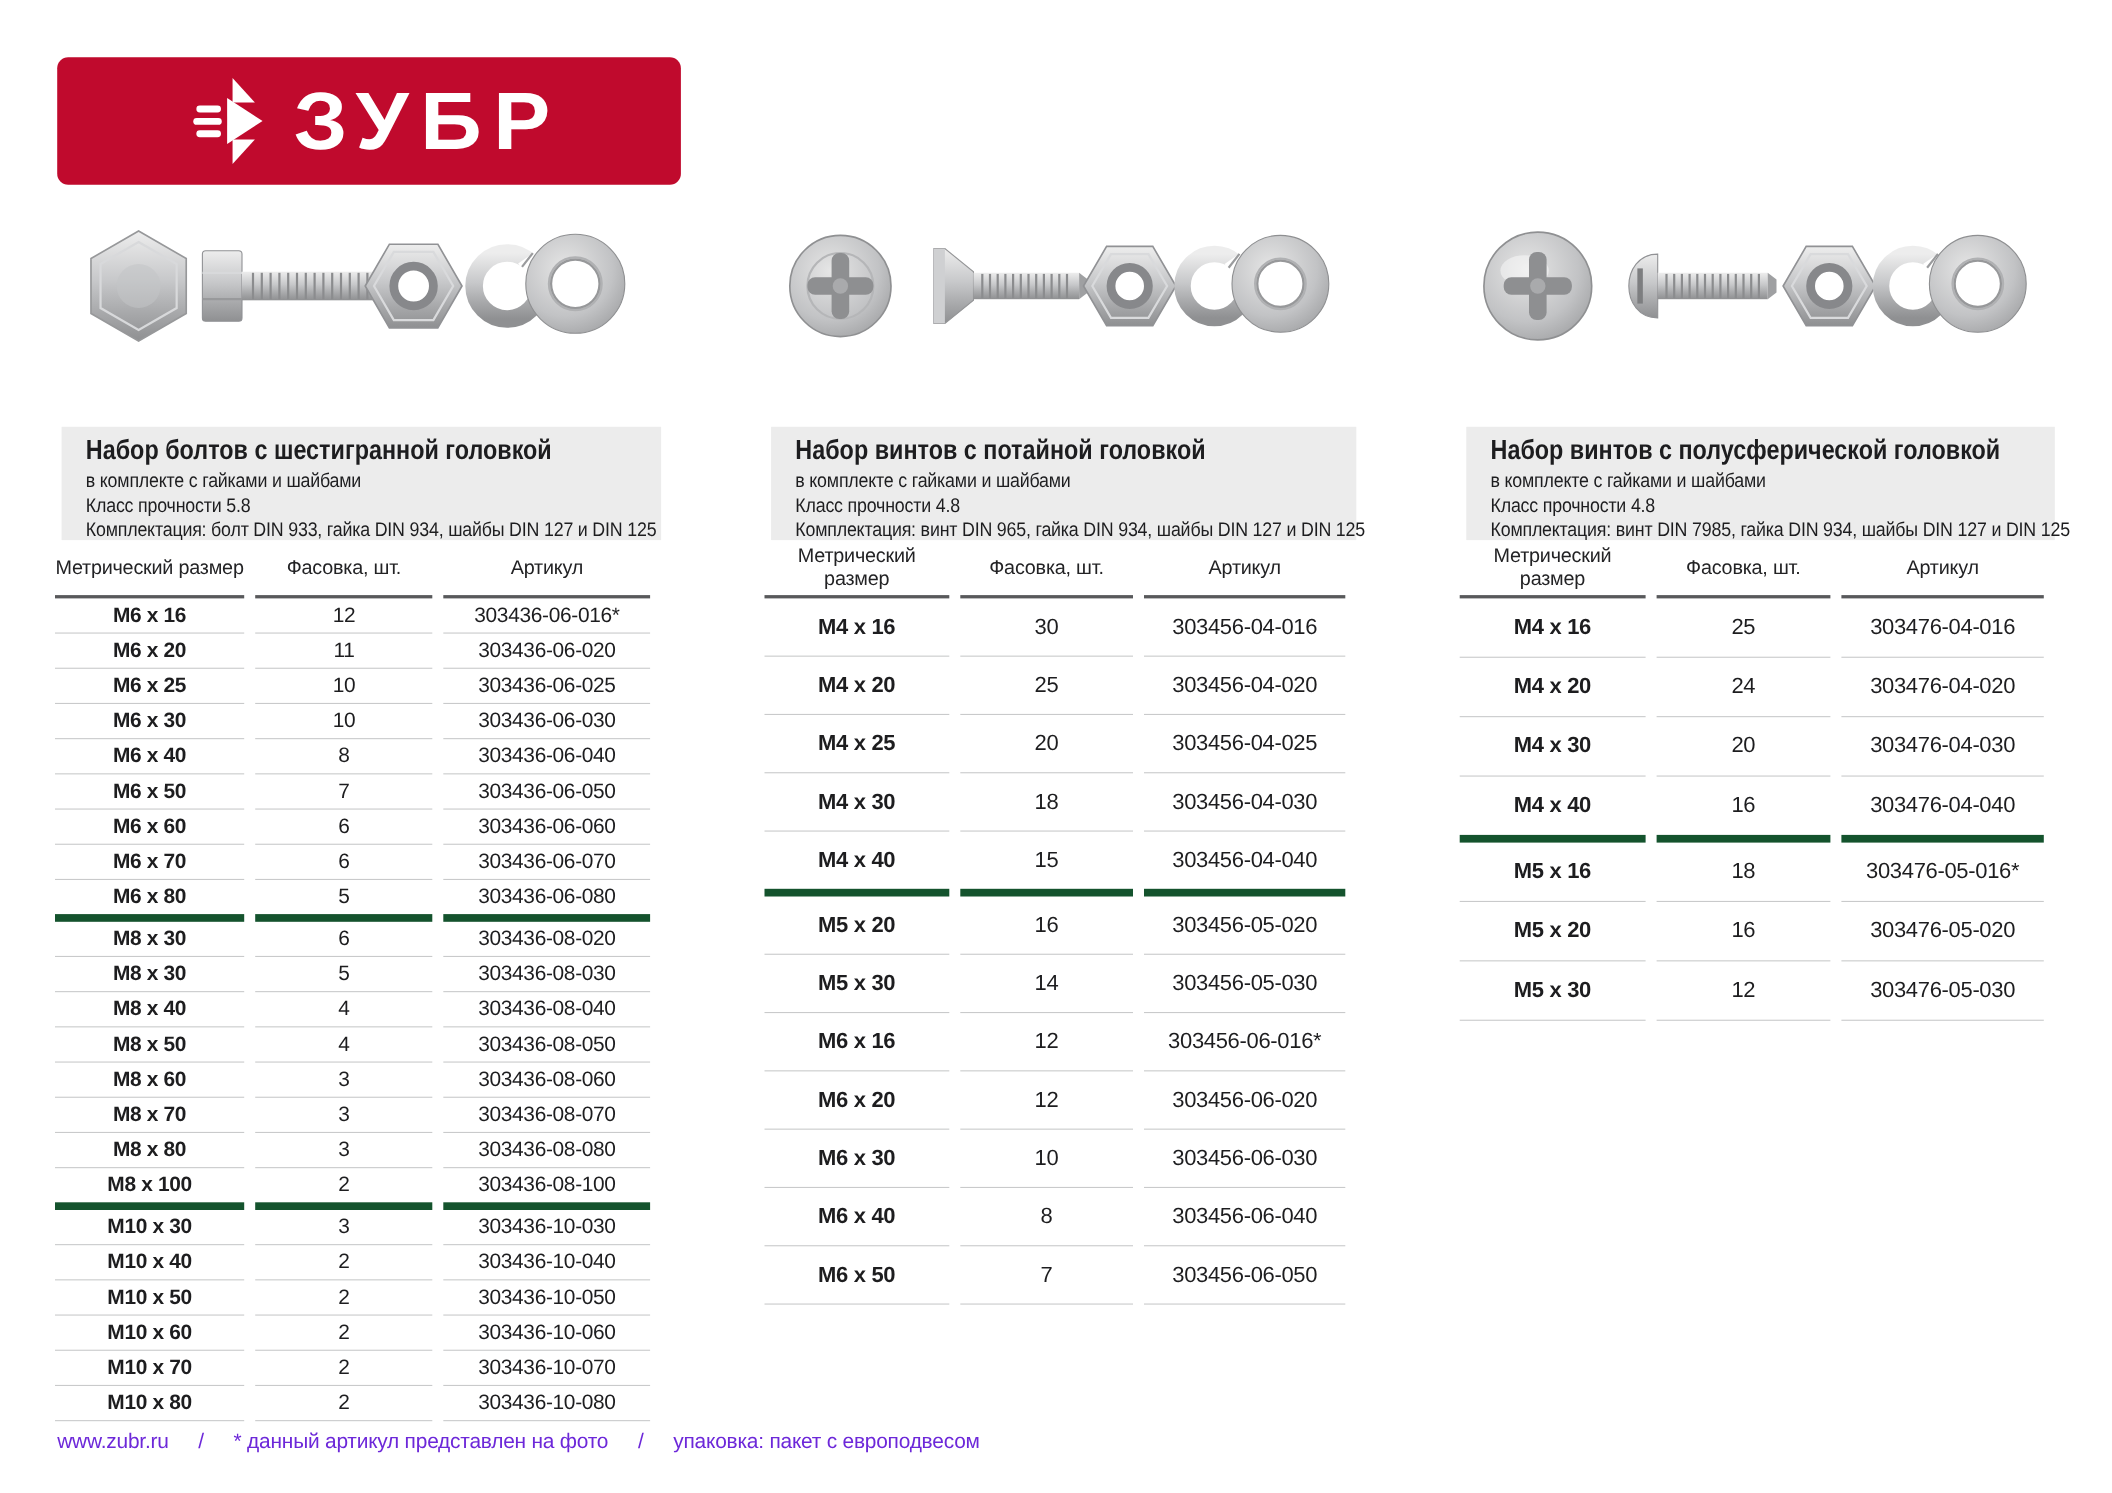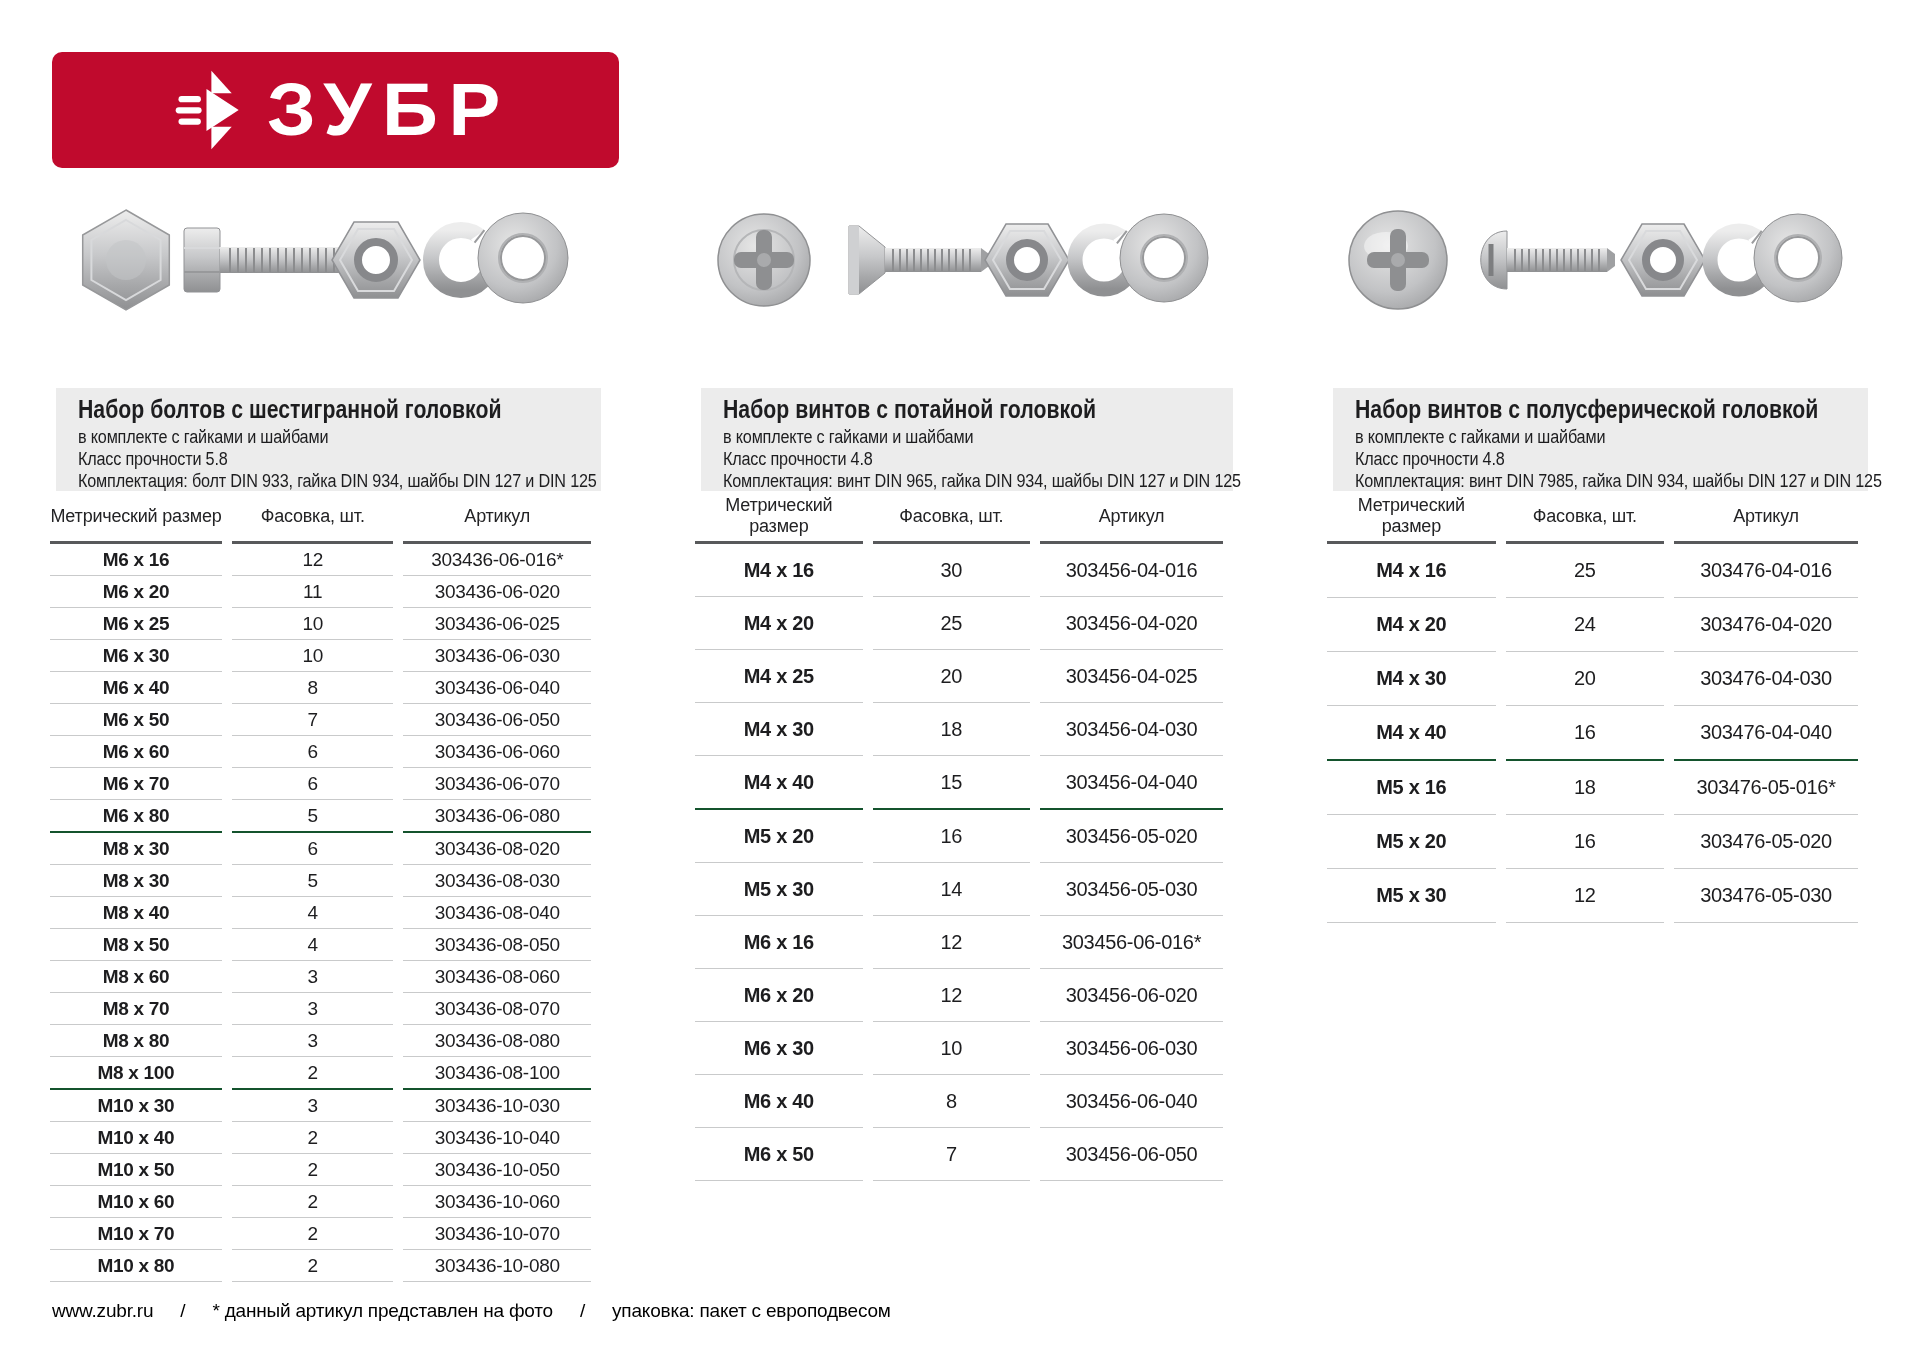--- a/index.html
+++ b/index.html
@@ -57,7 +57,7 @@
   .t-compact td{height:31px;font-size:19px;}
   .t-mid td{height:52px;}
   .t-tall td{height:53px;}
-  tr.group-end td{border-bottom:2px solid #14532d;}
+  tr.group-end td{border-bottom:7px solid #14532d;}
 
   
   .footer{

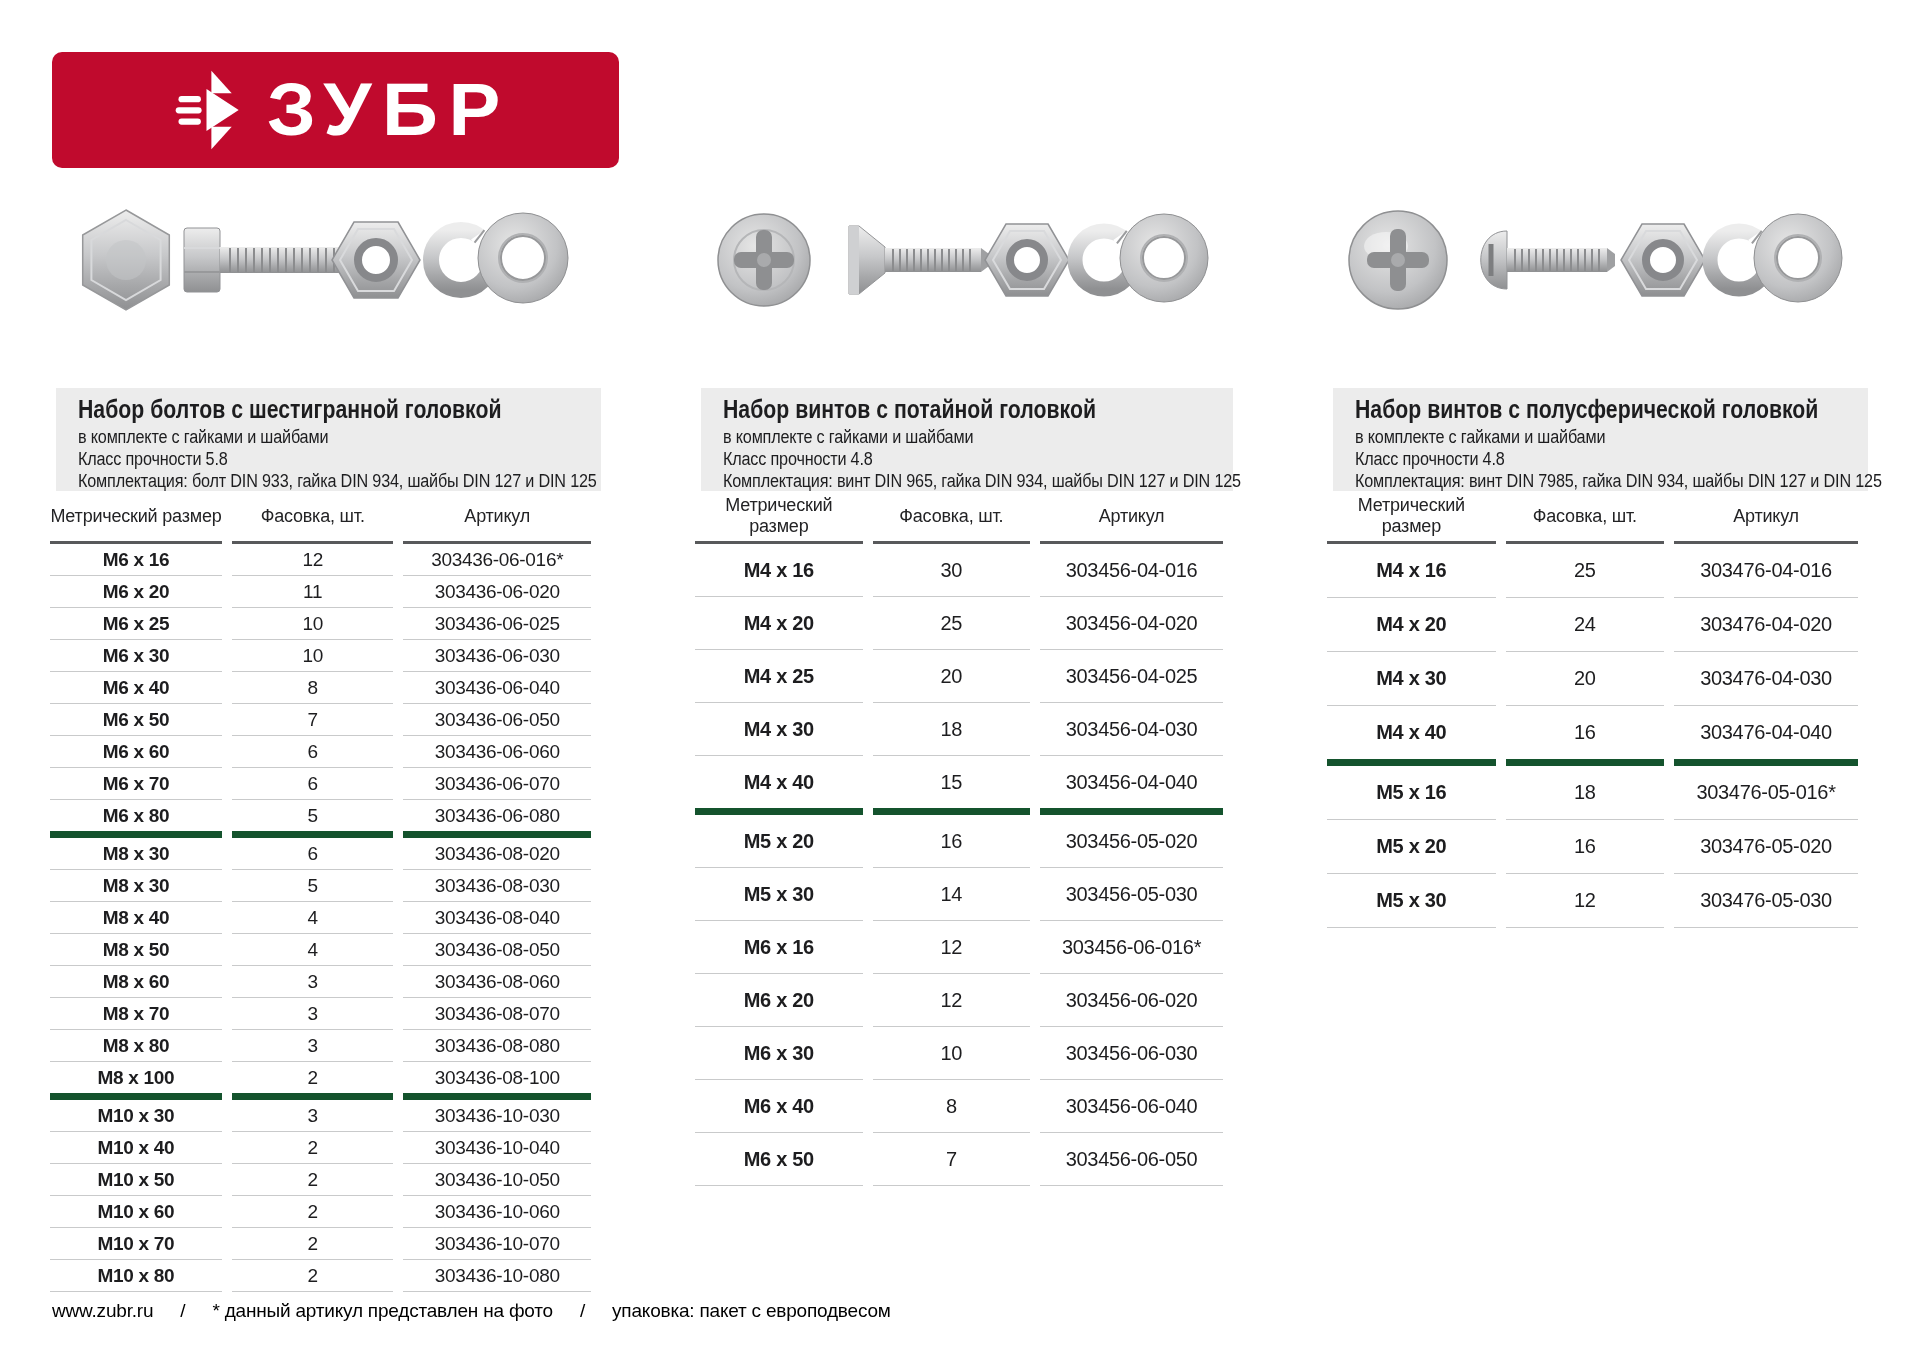--- a/index.html
+++ b/index.html
@@ -62,7 +62,7 @@
   
   .footer{
     position:absolute;left:52px;top:1300px;display:flex;gap:27px;align-items:baseline;
-    font-size:19px;color:#000000;letter-spacing:-.2px;
+    font-size:19px;color:#6d28d9;letter-spacing:-.2px;
   }
 </style>
 </head>

